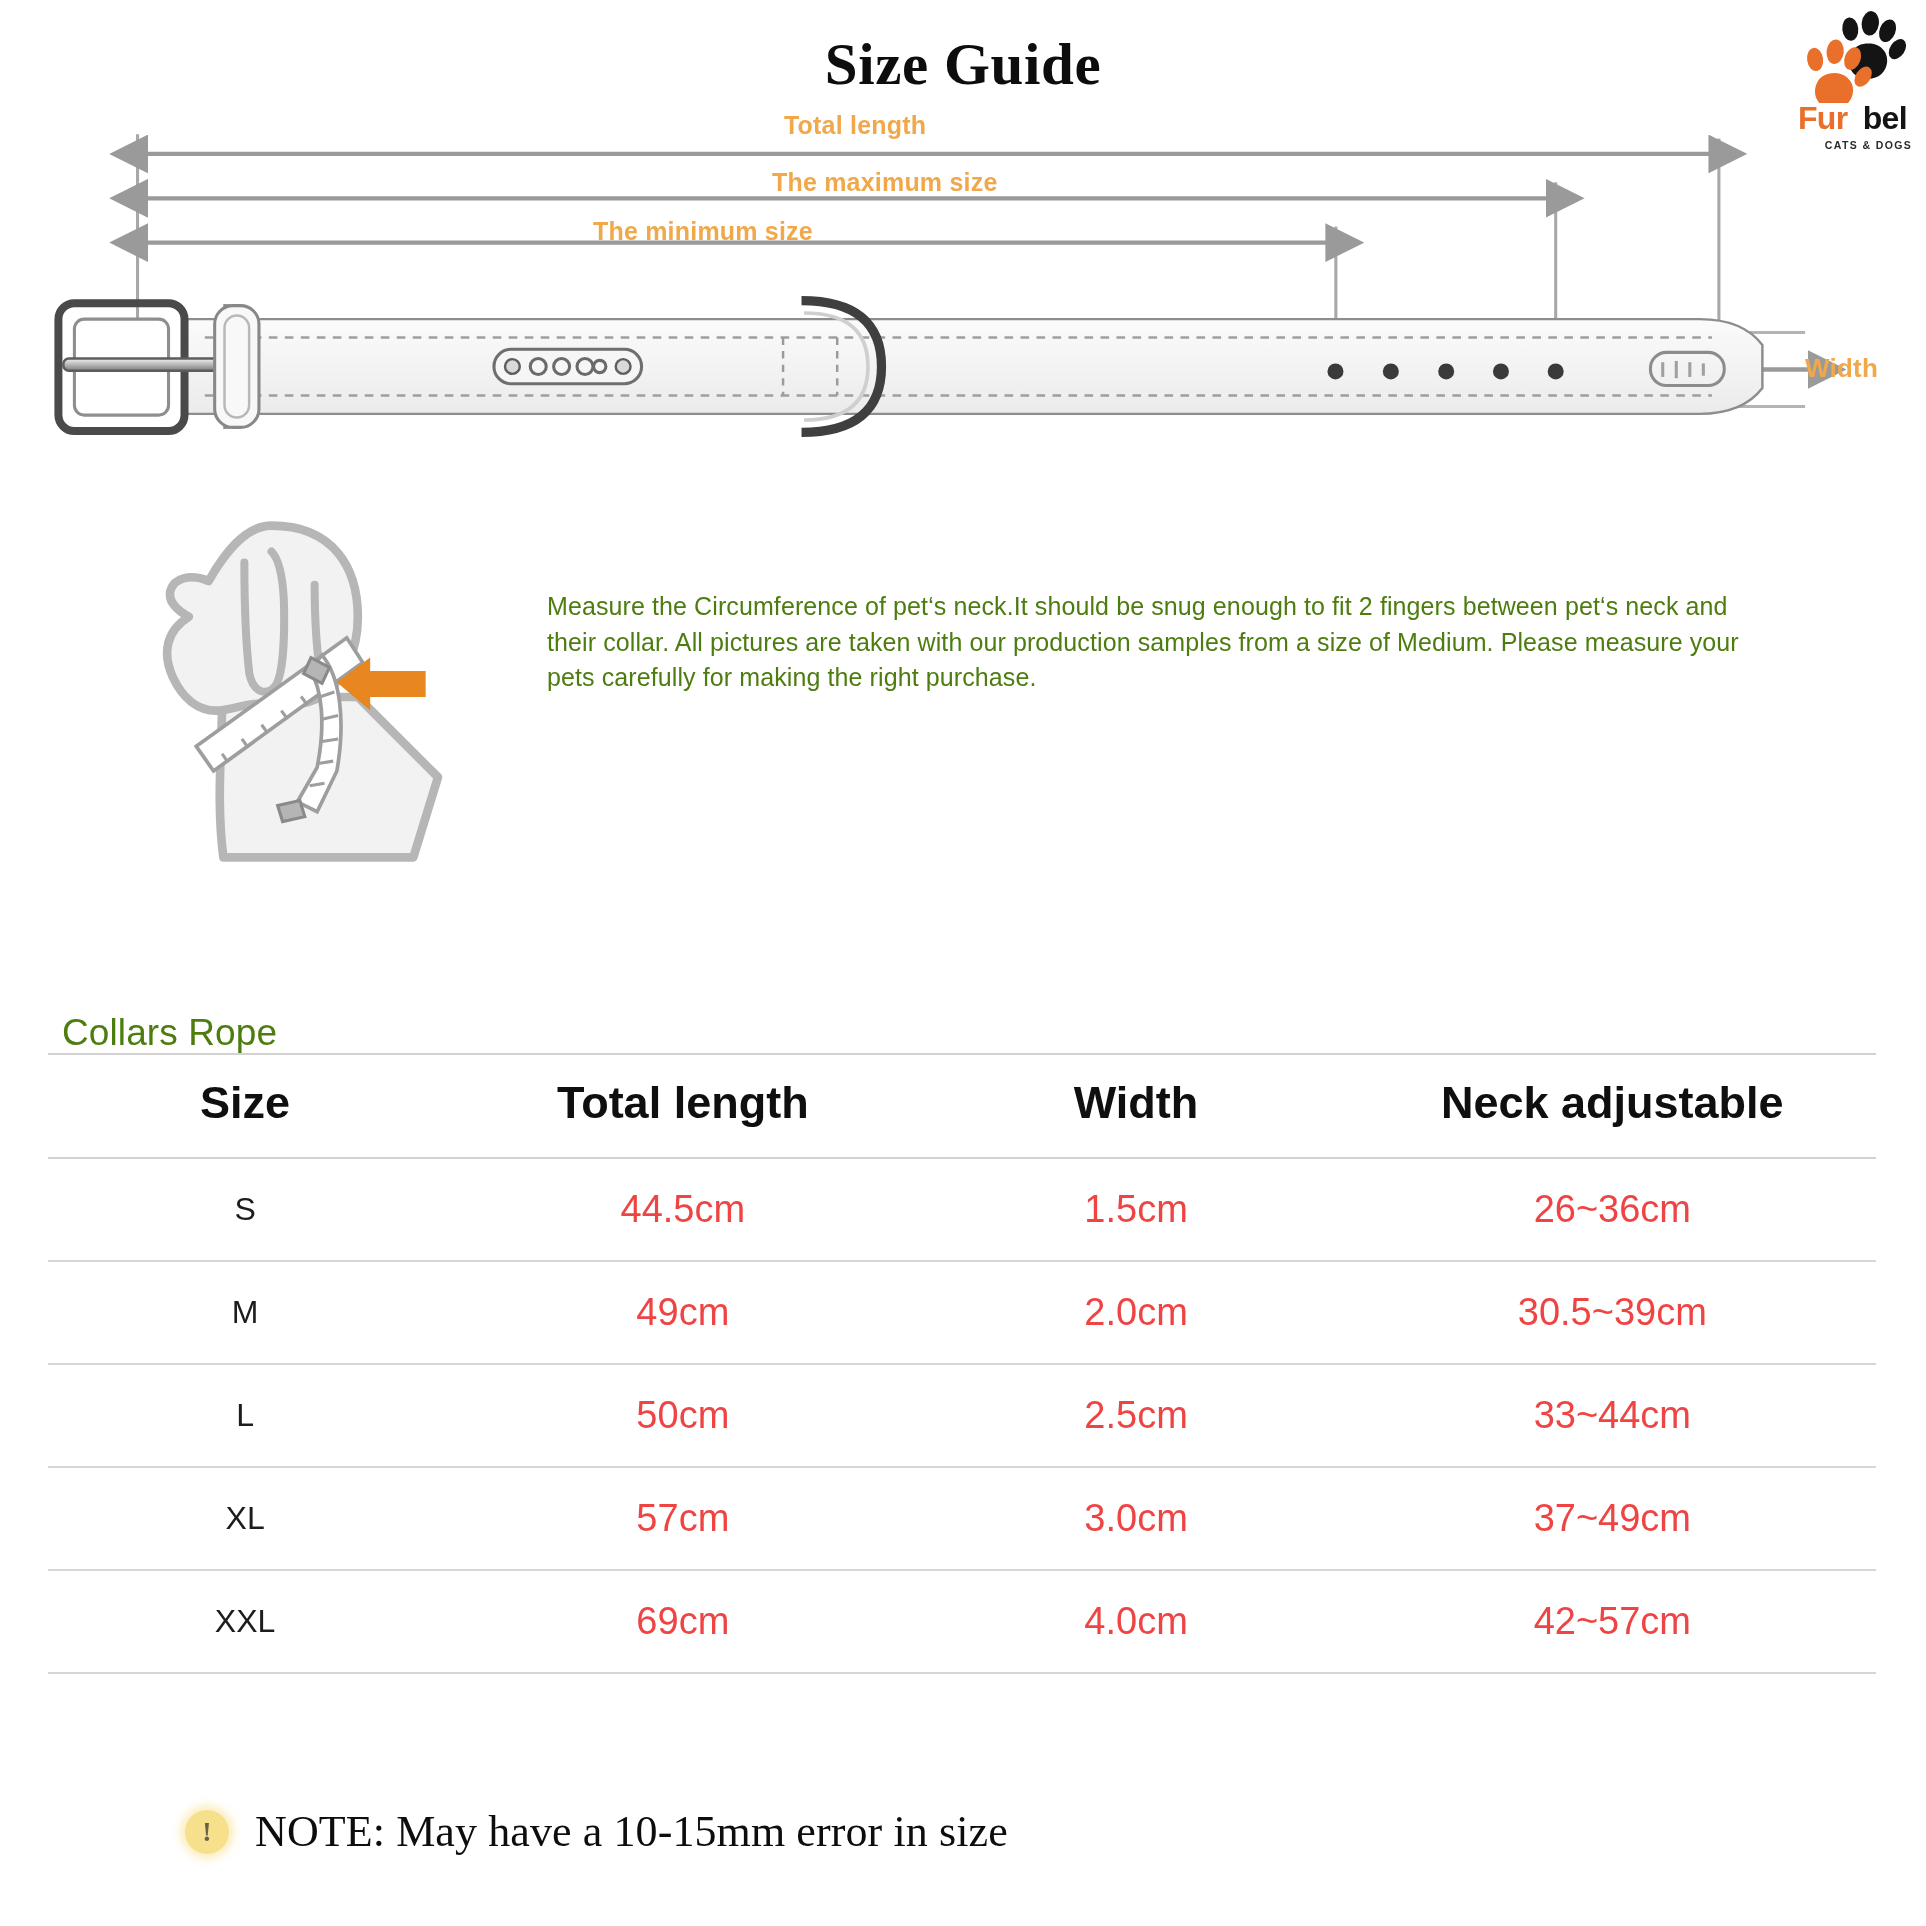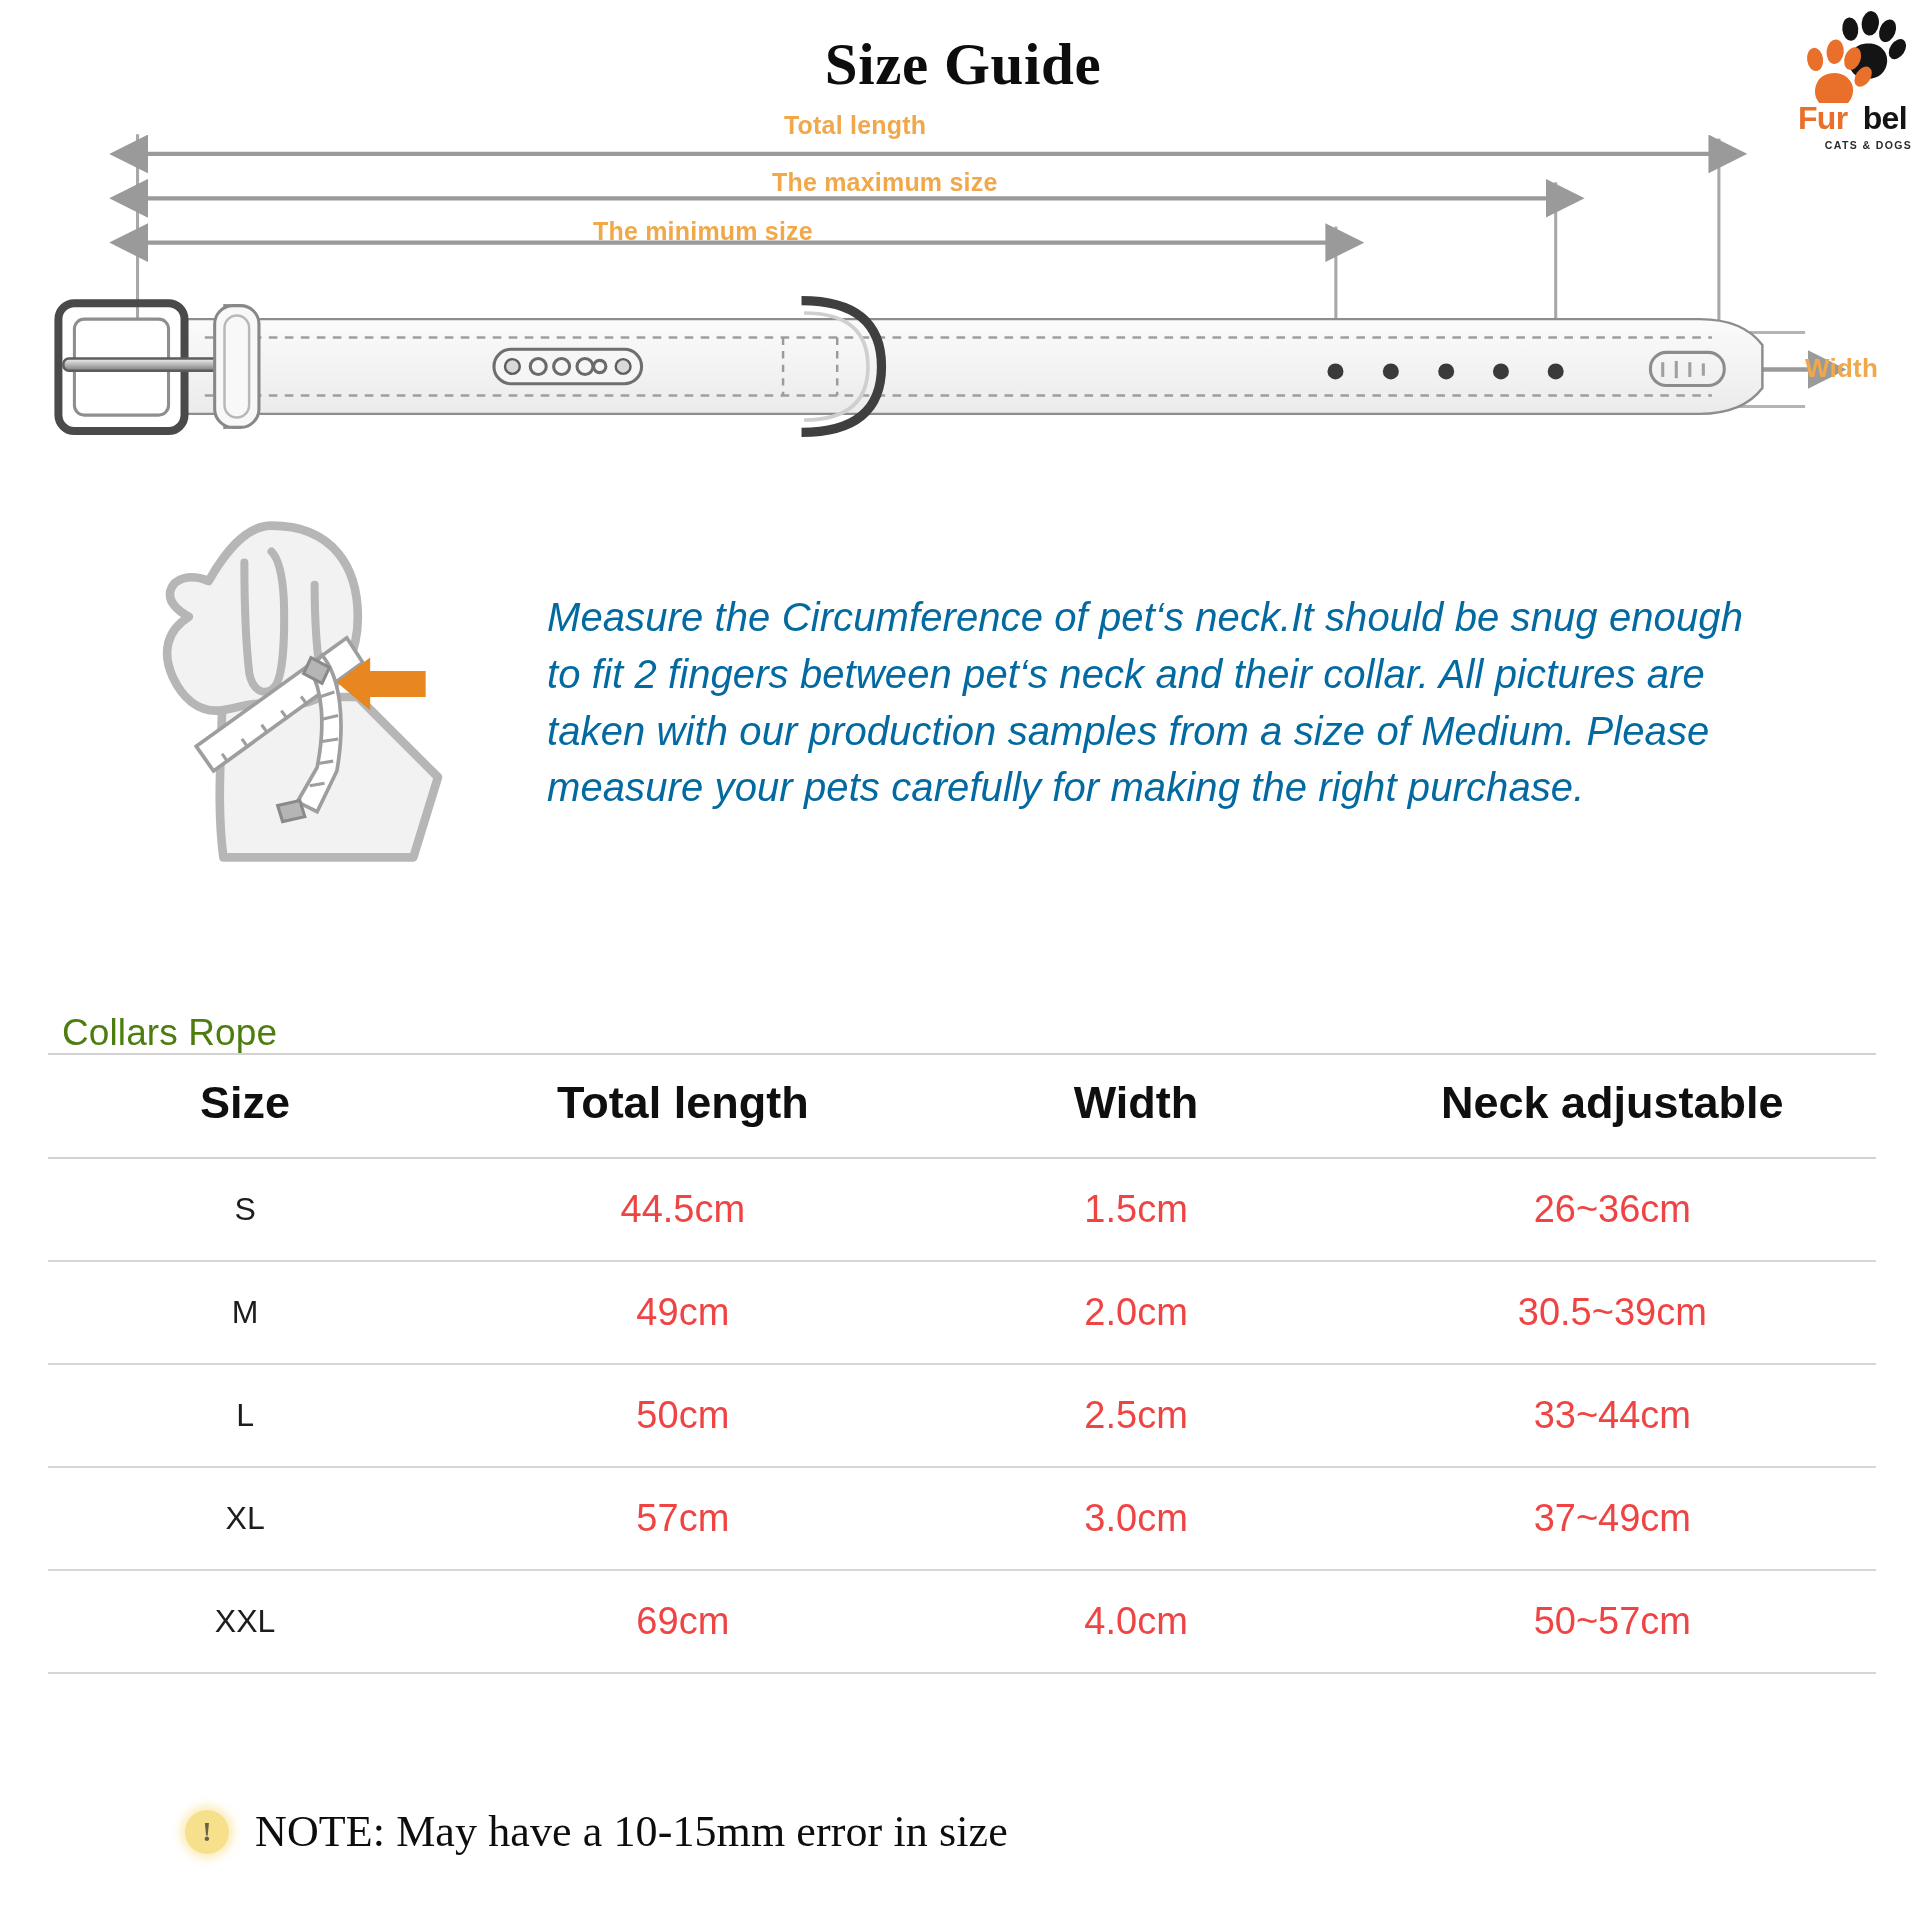--- a/index.html
+++ b/index.html
@@ -54,11 +54,10 @@
   .dog{position:absolute;top:512px;left:68px;width:407px;height:370px;}
   .para{
     position:absolute;top:589px;left:547px;width:1220px;
-    font-size:40px;
+    font-size:25px;
     line-height:1.42;
-    color:#0369a1;
+    color:#4d7c0f;
     letter-spacing:0.1px;
-    font-style:italic;
   }
 
   

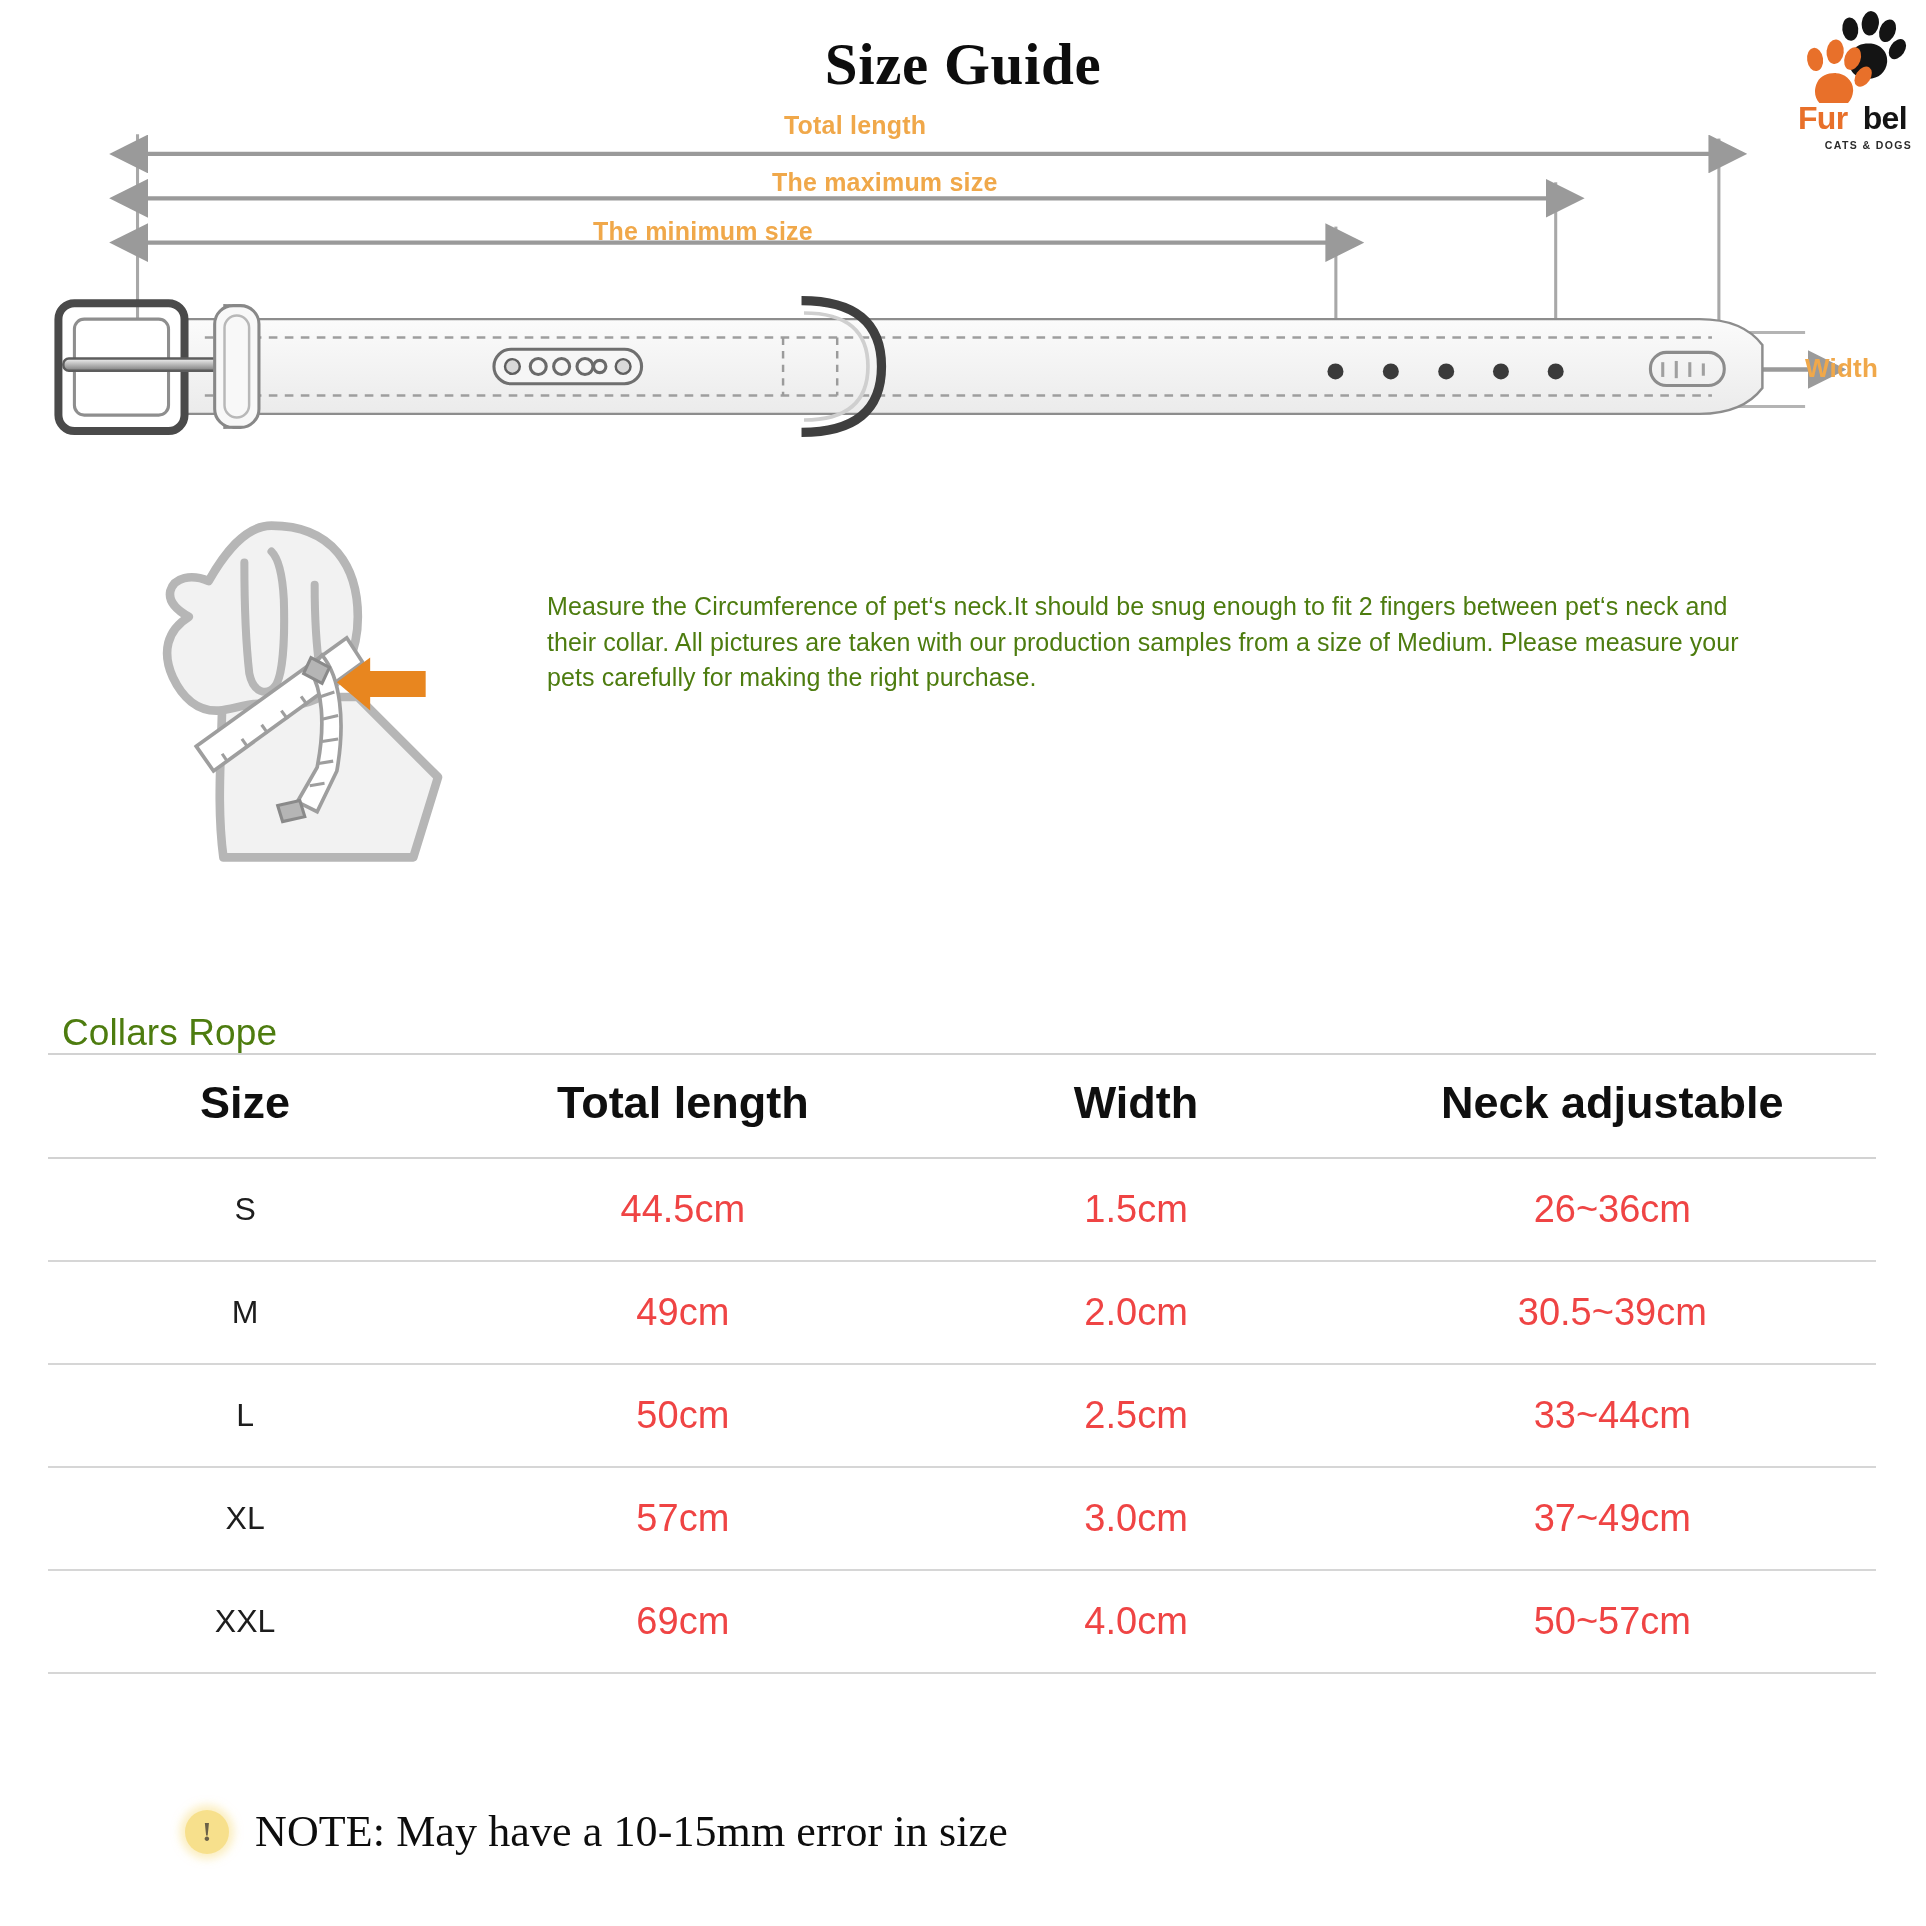--- a/index.html
+++ b/index.html
@@ -329,7 +329,7 @@
         <td class="size-cell">XXL</td>
         <td>69cm</td>
         <td>4.0cm</td>
-        <td>50~57cm</td>
+        <td>42~57cm</td>
       </tr>
     </tbody>
   </table>

